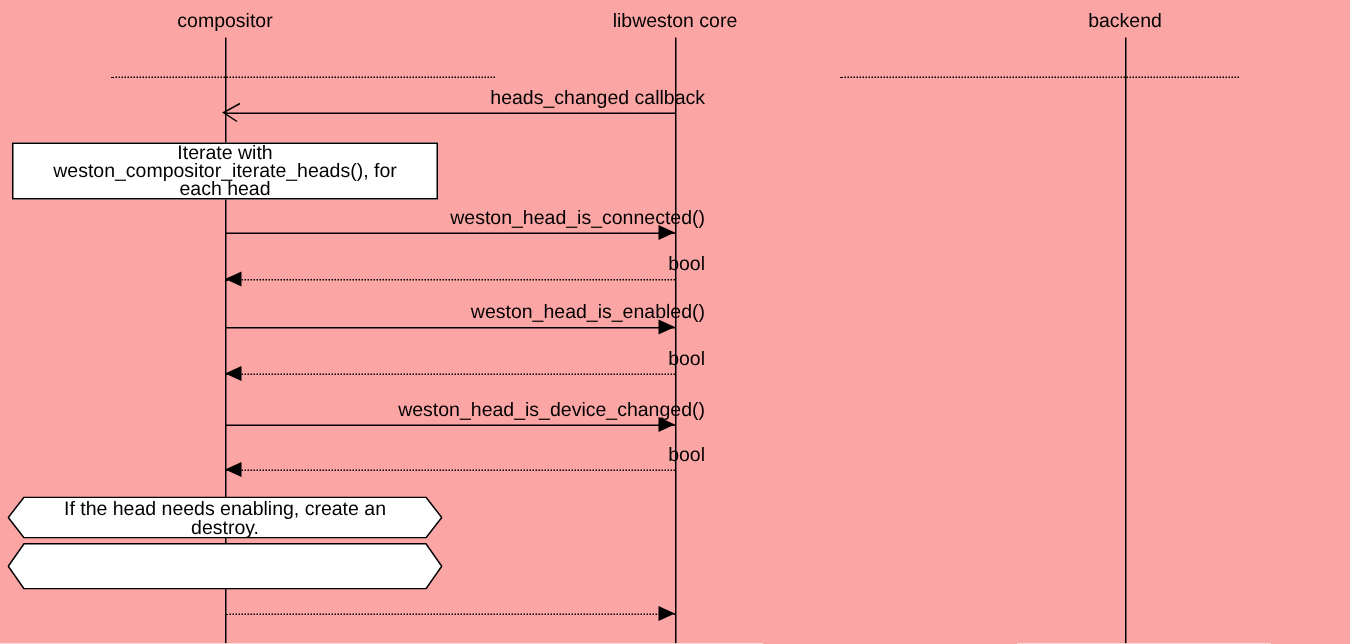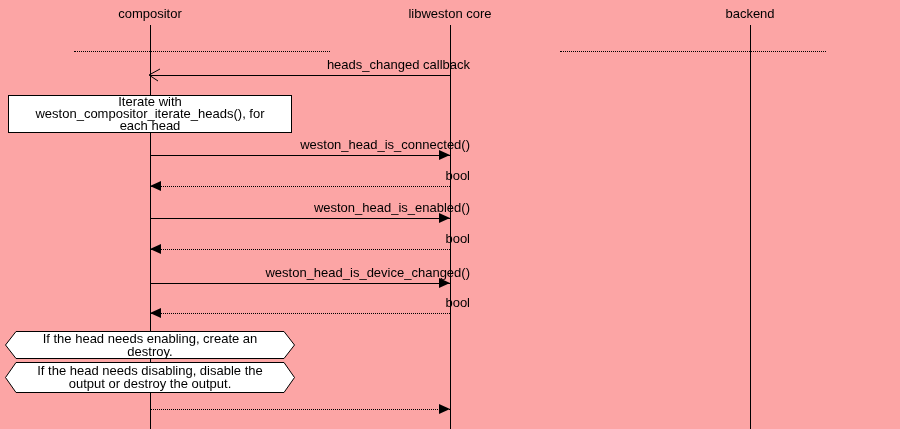--- a/index.html
+++ b/index.html
@@ -125,10 +125,6 @@
     <svg width="290" height="31">
       <polygon points="0.5,15.5 11,0.5 279,0.5 289.5,15.5 279,30.5 11,30.5" fill="#ffffff" stroke="#000000" stroke-width="1"></polygon>
     </svg>
-    <div class="hex-text">
-      <div>If the head needs disabling, disable the</div>
-      <div>output or destroy the output.</div>
-    </div>
   </div>
 
 </div>

